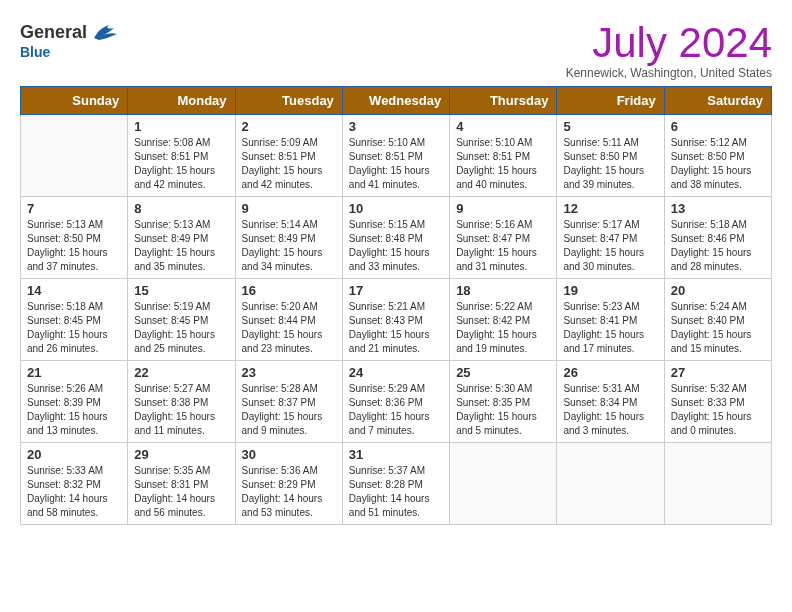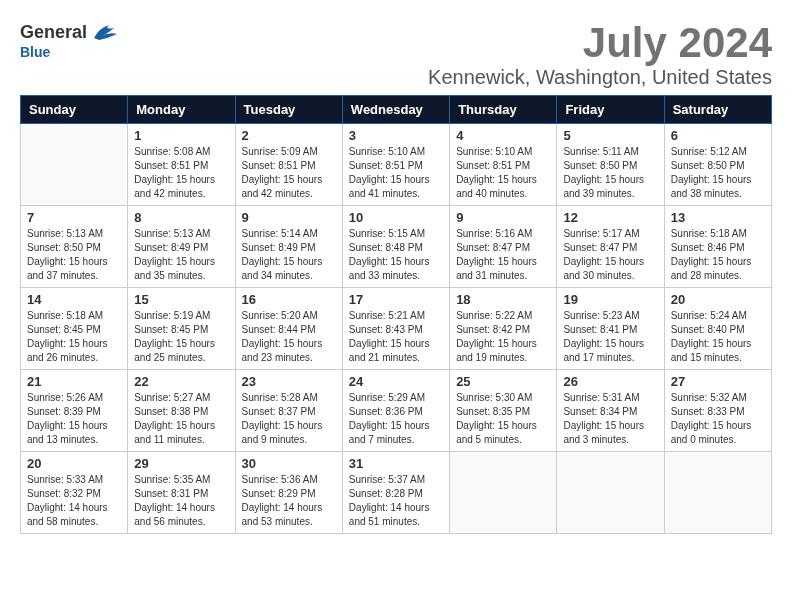--- a/index.html
+++ b/index.html
@@ -45,8 +45,8 @@
     }
     .month-title {
       font-size: 42px;
-      font-weight: bold;
-      color: #737373;
+      font-weight: normal;
+      color: #a21caf;
       line-height: 1.1;
     }
     .location {

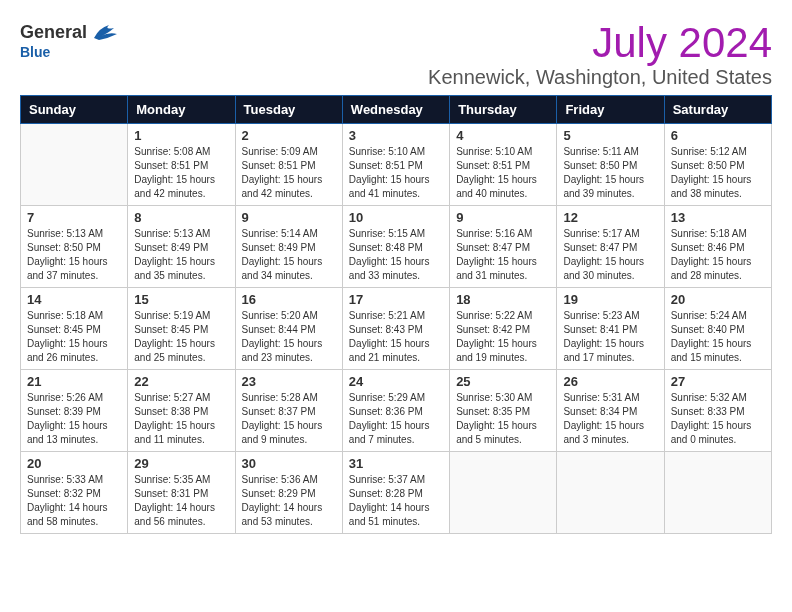--- a/index.html
+++ b/index.html
@@ -50,7 +50,7 @@
       line-height: 1.1;
     }
     .location {
-      font-size: 20px;
+      font-size: 12px;
       color: #555;
     }
     .calendar {

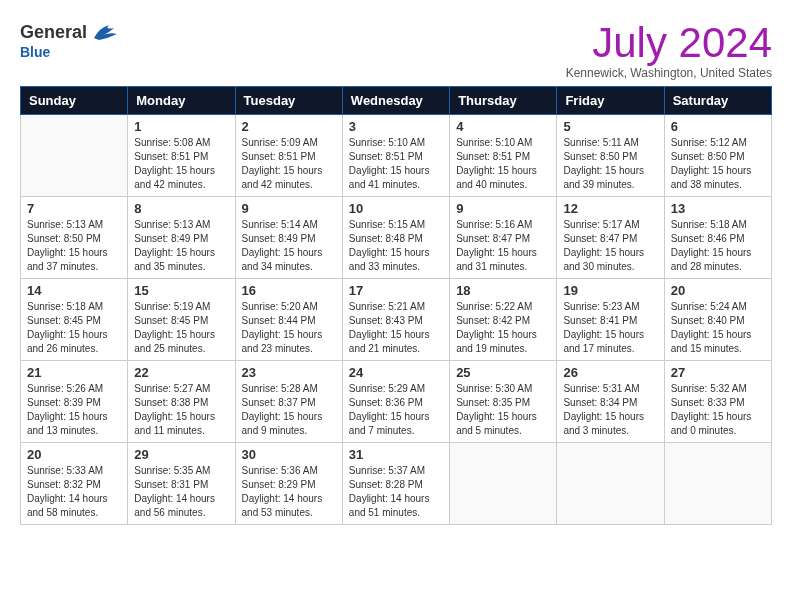--- a/index.html
+++ b/index.html
@@ -59,9 +59,9 @@
       border: 1px solid #ccc;
     }
     .calendar th {
-      background-color: #0f172a;
+      background-color: #a16207;
       color: #fff;
-      text-align: left;
+      text-align: right;
       padding: 6px 8px;
       font-size: 13px;
       font-weight: bold;

